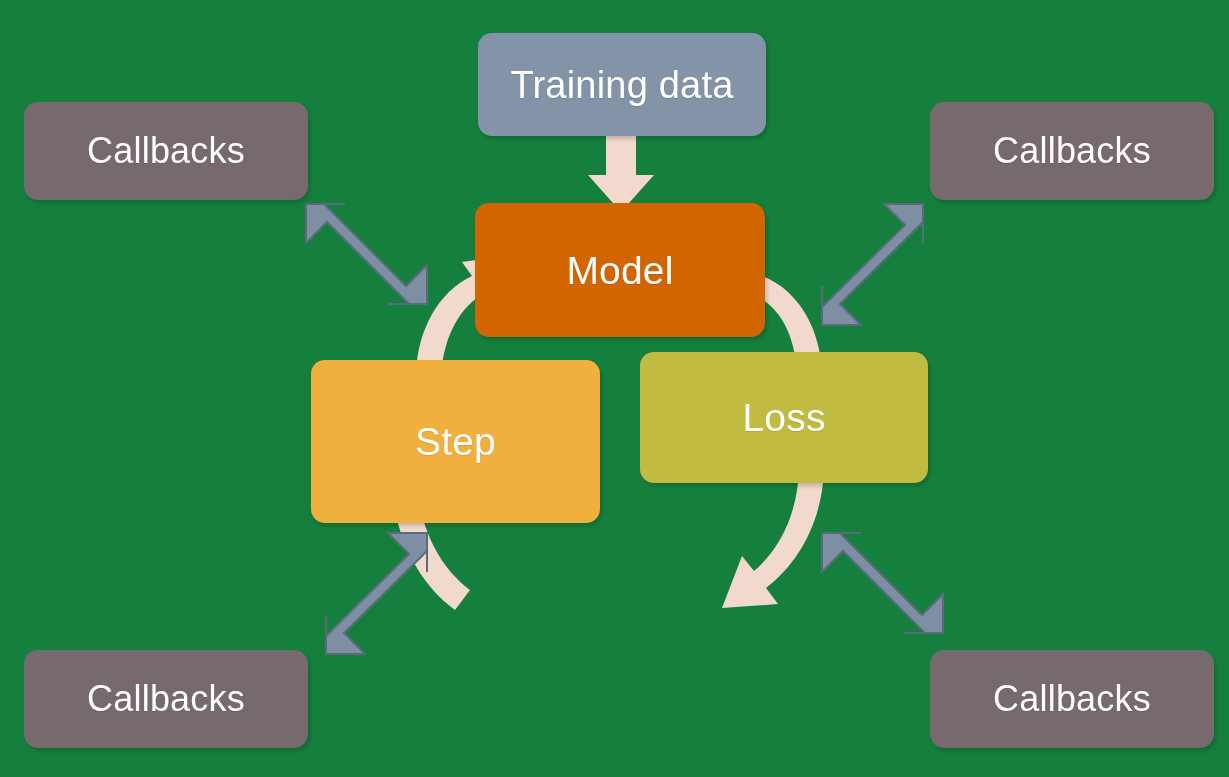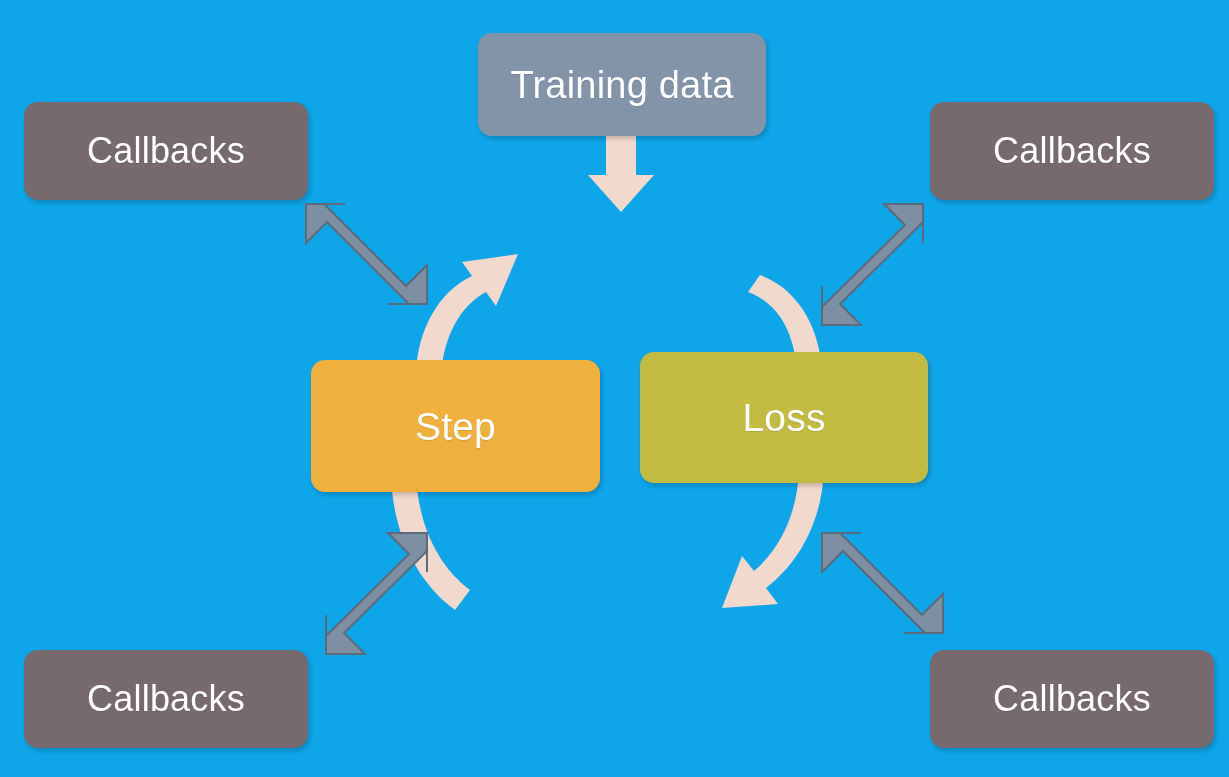--- a/index.html
+++ b/index.html
@@ -14,7 +14,7 @@
     position: relative;
     width: 1229px;
     height: 777px;
-    background: #0ea5e9;
+    background: #15803d;
     overflow: hidden;
   }
   .node {

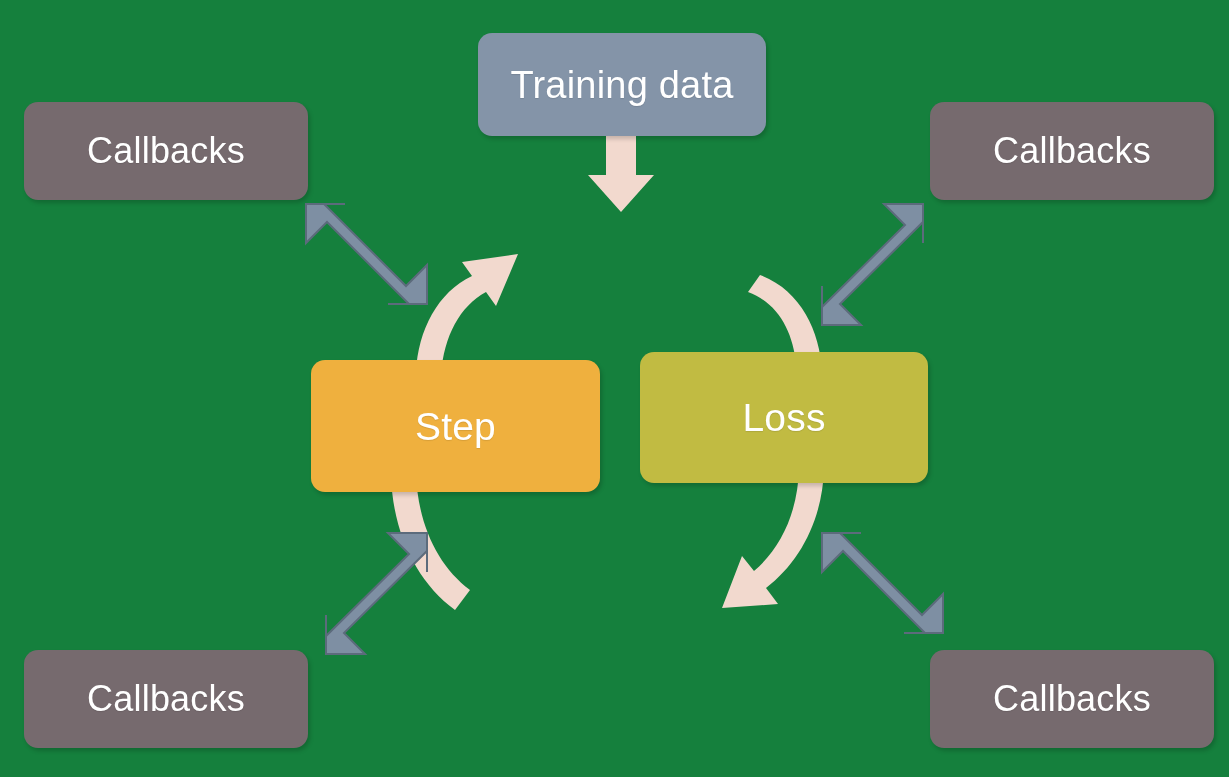--- a/index.html
+++ b/index.html
@@ -136,6 +136,9 @@
     <span class="node-label">Training data</span>
   </div>
 
+  <div class="node" id="node-model" style="background:#D26500">
+    <span class="node-label">Model</span>
+  </div>
 
   <div class="node" id="node-step" style="background:#EFB03E">
     <span class="node-label">Step</span>

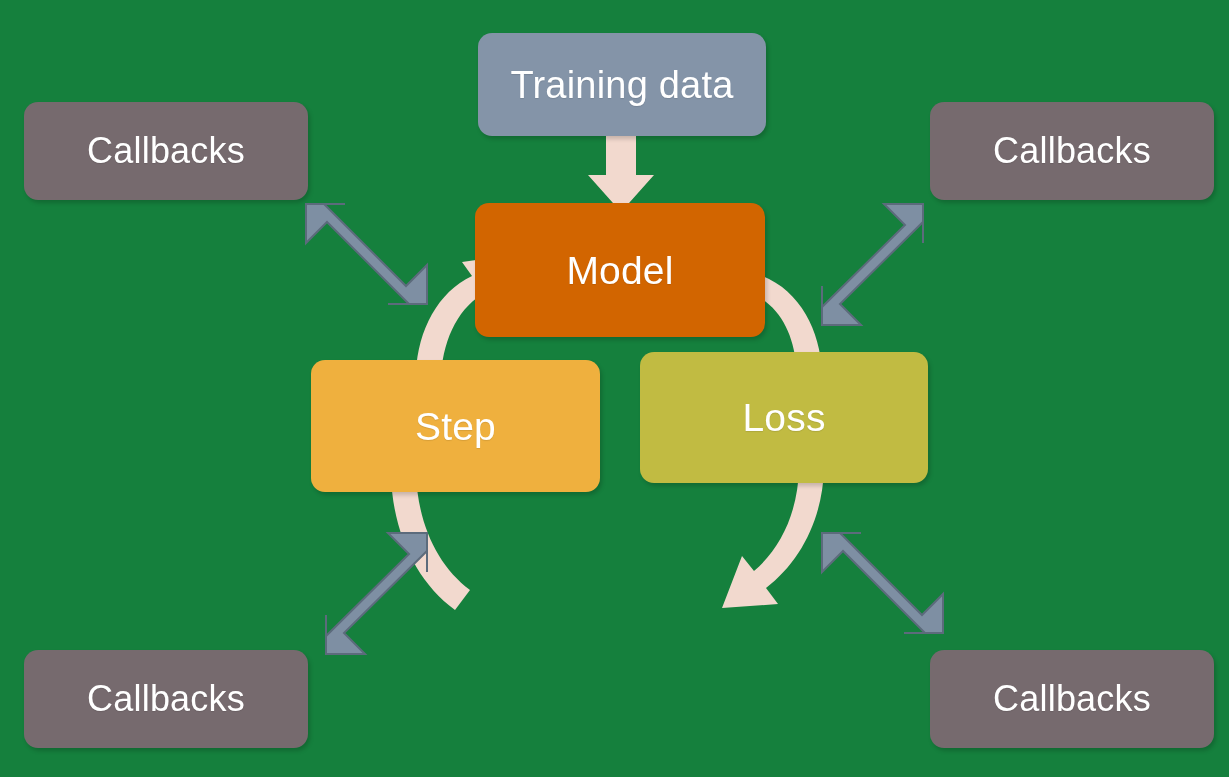--- a/index.html
+++ b/index.html
@@ -40,7 +40,7 @@
   
   #node-training-data { left: 478px; top: 33px;  width: 288px; height: 103px; font-size: 38px; }
   #node-model         { left: 475px; top: 203px; width: 290px; height: 134px; font-size: 39px; }
-  #node-step          { left: 311px; top: 360px; width: 289px; height: 132px; font-size: 39px; }
+  #node-step          { left: 311px; top: 360px; width: 289px; height: 163px; font-size: 39px; }
   #node-loss          { left: 640px; top: 352px; width: 288px; height: 131px; font-size: 39px; }
   #node-gradients     { left: 475px; top: 513px; width: 290px; height: 132px; font-size: 39px; }
 

